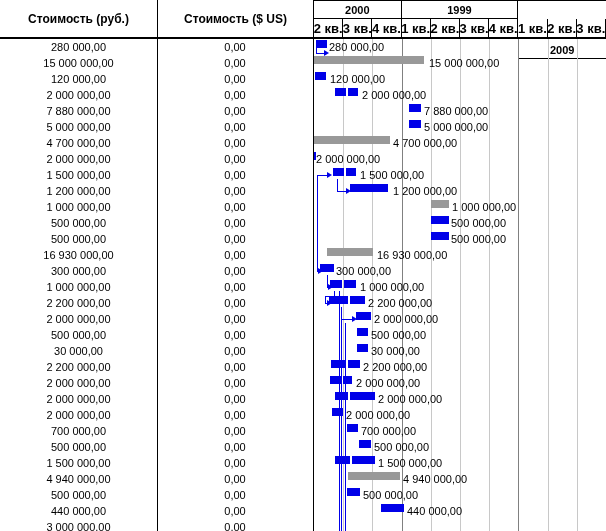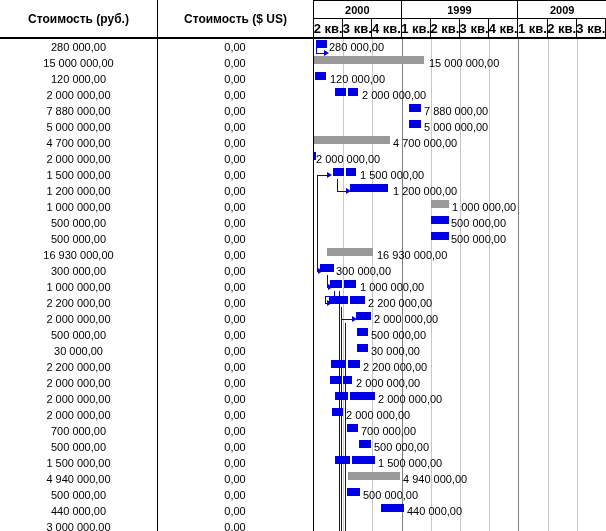--- a/index.html
+++ b/index.html
@@ -17,7 +17,7 @@
   #year-row{position:absolute;left:314px;top:1px;width:292px;height:18px;display:flex;}
   .ycell{box-sizing:border-box;height:18px;border-bottom:1px solid #000;border-right:1px solid #000;
          display:flex;align-items:center;justify-content:center;font-weight:bold;font-size:11px;}
-  .ycell:last-child{border-right:none;}
+  .ycell:last-child{border-right:none;margin-top:40px;}
   #quarter-row{position:absolute;left:314px;top:19px;width:292px;height:18px;display:flex;}
   .qcell{box-sizing:border-box;height:18px;border-right:1px solid #000;display:flex;align-items:center;
          justify-content:center;font-weight:bold;font-size:13px;white-space:nowrap;overflow:hidden;}

